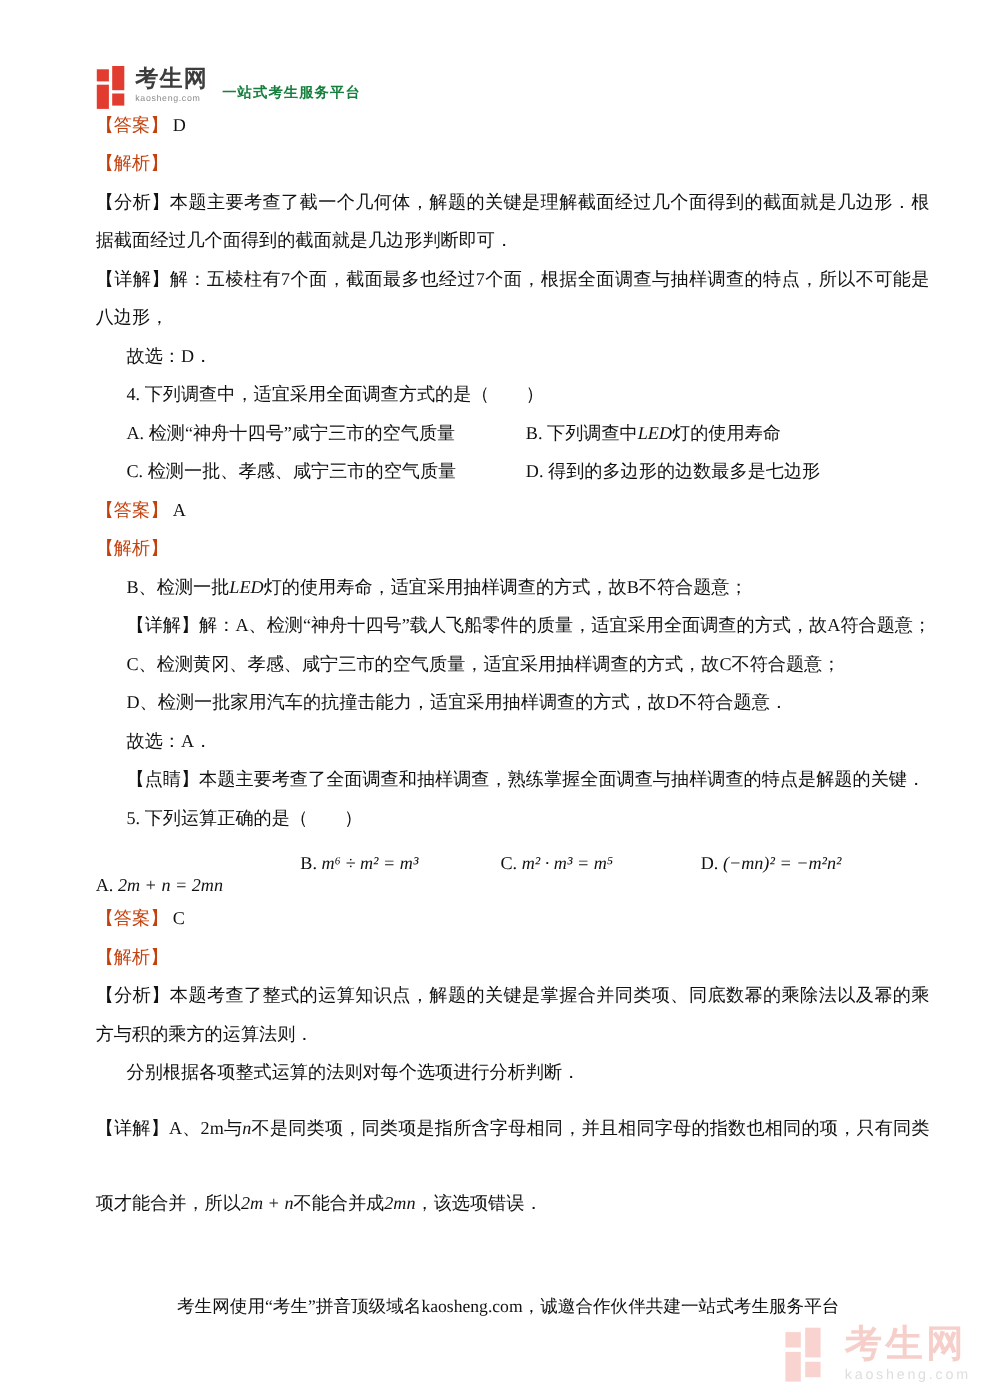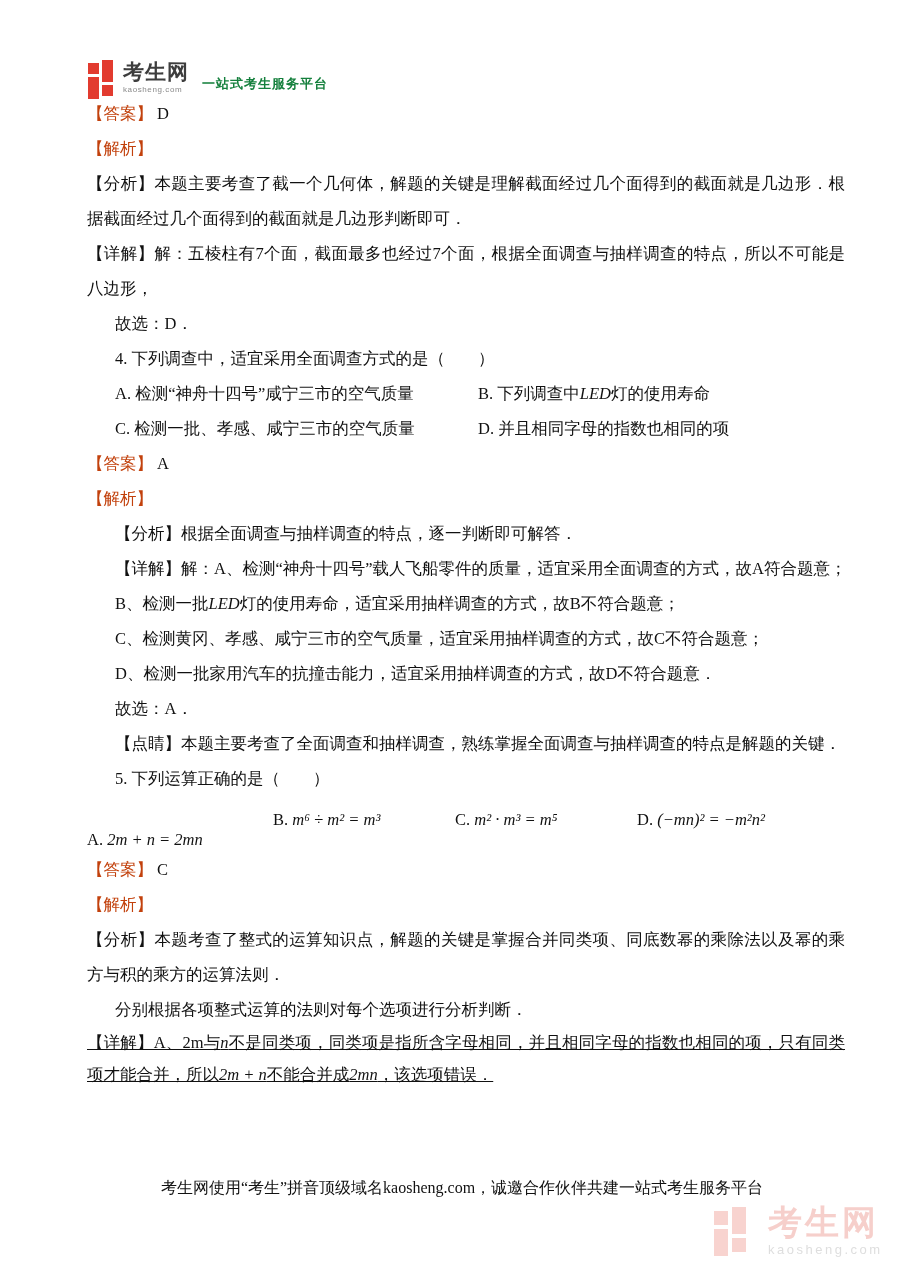--- a/index.html
+++ b/index.html
@@ -83,7 +83,7 @@
     <span class="nw">A. 检测“神舟十四号”咸宁三市的空气质量</span>
     <span class="nw"><span>B. 下列调查中</span><span class="m">LED</span><span>灯的使用寿命</span></span>
     <span class="nw">C. 检测一批、孝感、咸宁三市的空气质量</span>
-    <span class="nw">D. 并且相同字母的指数也相同的项</span>
+    <span class="nw">D. 得到的多边形的边数最多是七边形</span>
   </div>
   <p class="ln"><span class="blue lab">【答案】</span><span>A</span></p>
   <p class="ln"><span class="blue">【解析】</span></p>

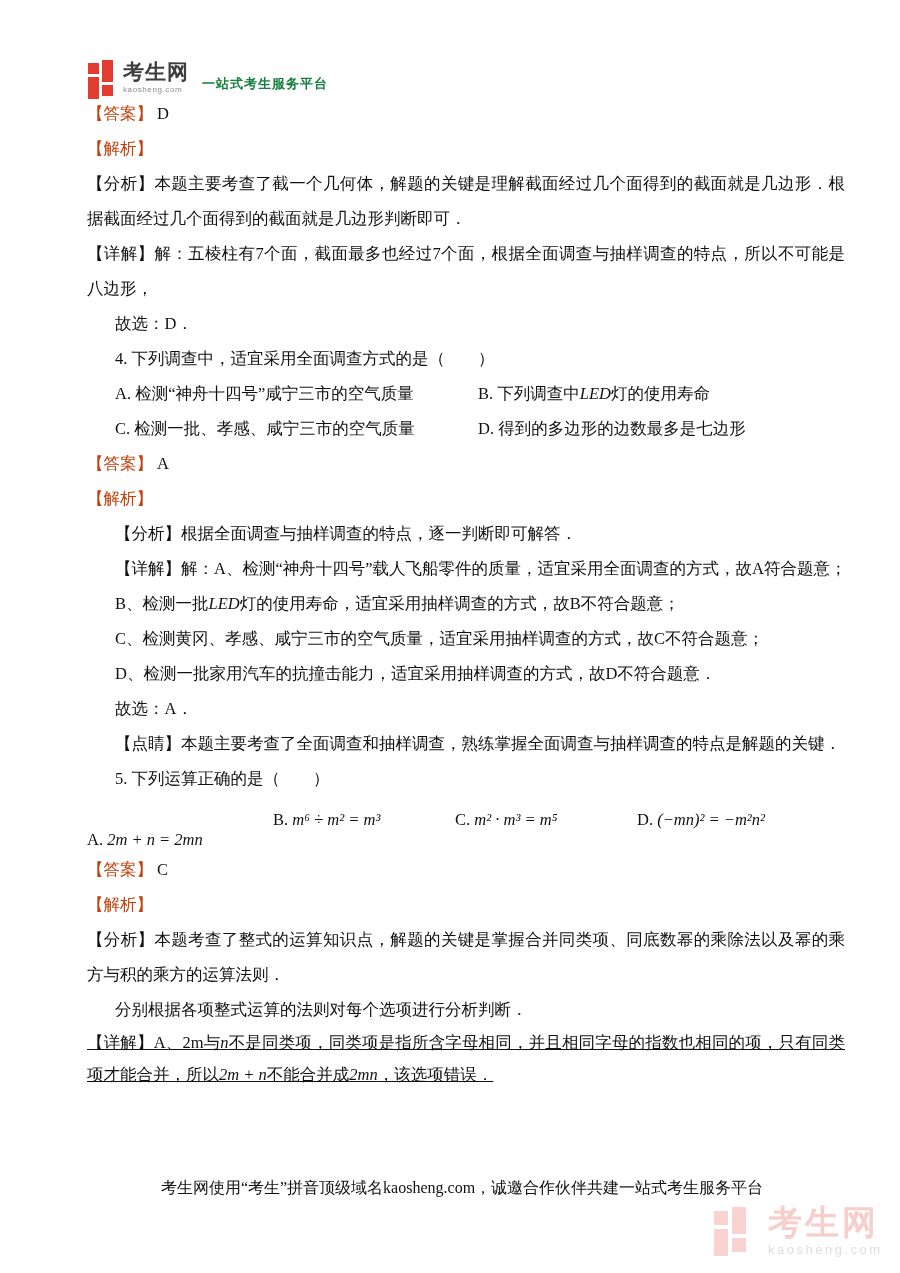--- a/index.html
+++ b/index.html
@@ -87,7 +87,6 @@
   </div>
   <p class="ln"><span class="blue lab">【答案】</span><span>A</span></p>
   <p class="ln"><span class="blue">【解析】</span></p>
-  <p class="ln nw">【分析】根据全面调查与抽样调查的特点，逐一判断即可解答．</p>
   <p class="ln nw">【详解】解：A、检测“神舟十四号”载人飞船零件的质量，适宜采用全面调查的方式，故A符合题意；</p>
   <p class="ln nw"><span>B、检测一批</span><span class="m">LED</span><span>灯的使用寿命，适宜采用抽样调查的方式，故B不符合题意；</span></p>
   <p class="ln nw">C、检测黄冈、孝感、咸宁三市的空气质量，适宜采用抽样调查的方式，故C不符合题意；</p>

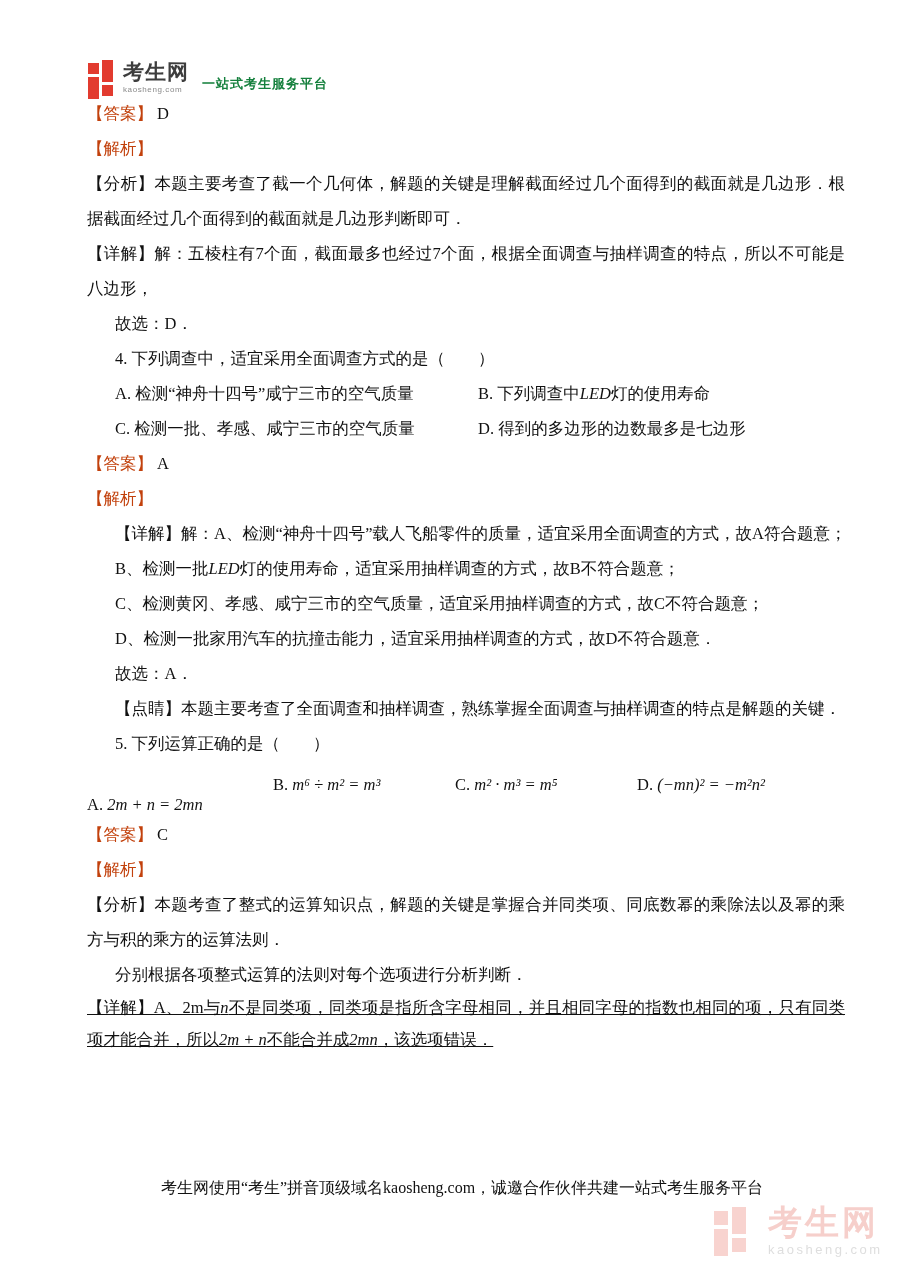--- a/index.html
+++ b/index.html
@@ -87,8 +87,8 @@
   </div>
   <p class="ln"><span class="blue lab">【答案】</span><span>A</span></p>
   <p class="ln"><span class="blue">【解析】</span></p>
+  <p class="ln nw"><span>B、检测一批</span><span class="m">LED</span><span>灯的使用寿命，适宜采用抽样调查的方式，故B不符合题意；</span></p>
   <p class="ln nw">【详解】解：A、检测“神舟十四号”载人飞船零件的质量，适宜采用全面调查的方式，故A符合题意；</p>
-  <p class="ln nw"><span>B、检测一批</span><span class="m">LED</span><span>灯的使用寿命，适宜采用抽样调查的方式，故B不符合题意；</span></p>
   <p class="ln nw">C、检测黄冈、孝感、咸宁三市的空气质量，适宜采用抽样调查的方式，故C不符合题意；</p>
   <p class="ln nw">D、检测一批家用汽车的抗撞击能力，适宜采用抽样调查的方式，故D不符合题意．</p>
   <p class="ln nw">故选：A．</p>

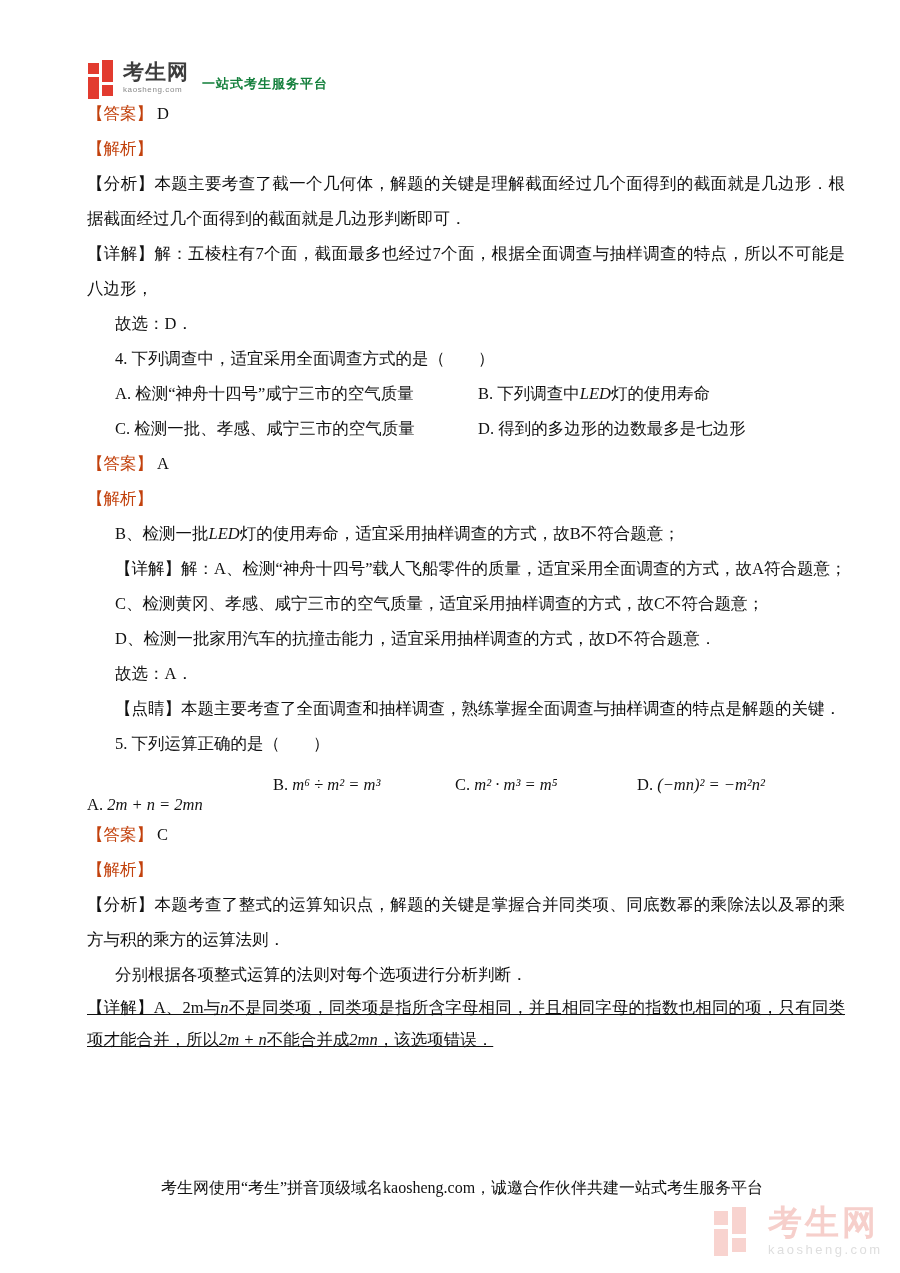--- a/index.html
+++ b/index.html
@@ -34,7 +34,7 @@
   .opts4 { display:flex; align-items:center; height:48px; font-size:16.5px; white-space:nowrap; }
   .opts4 .o1 { width:186px;margin-top:40px; } .opts4 .o2 { width:182px; } .opts4 .o3 { width:182px; }
   .mt8 { margin-top:8px; }
-  .detail5 { line-height:32px;text-decoration:underline; }
+  .detail5 { line-height:68px; }
 
   
   .footer { position:absolute; left:12px; top:1178px; width:100%; text-align:center;

